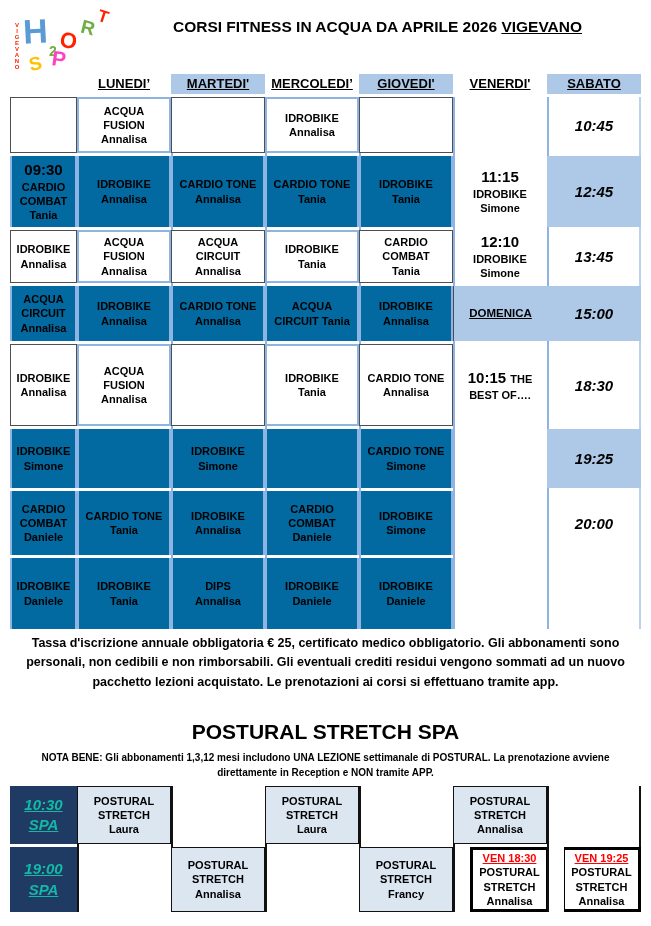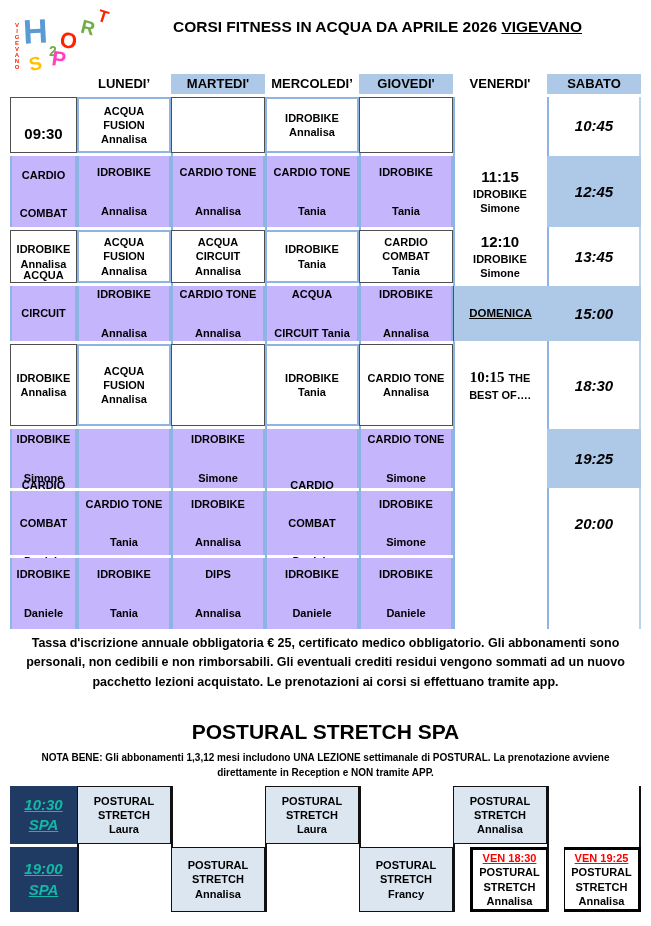--- a/index.html
+++ b/index.html
@@ -33,7 +33,7 @@
   .vline{position:absolute;top:0;bottom:0;width:2px;background:#8db4e2;}
 
   .day-hdr{font-size:13px;font-weight:bold;text-align:center;line-height:20px;}
-  .day-hdr .u{}
+  .day-hdr .u{text-decoration:underline;}
   .day-hdr.hl{background:#aec9e8;}
 
   .time-cell{font-size:15px;font-weight:bold;font-style:italic;display:flex;

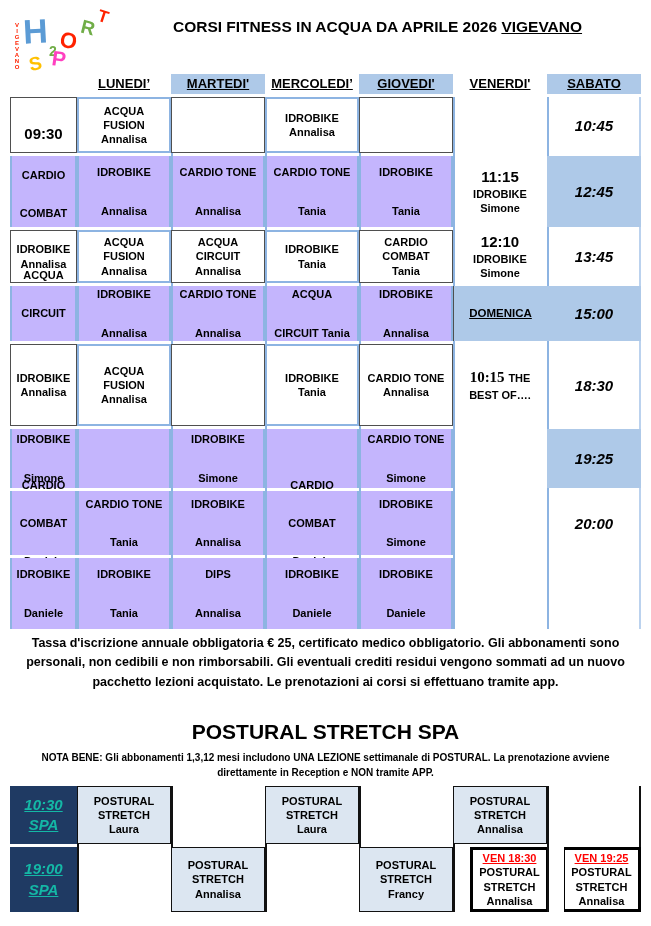--- a/index.html
+++ b/index.html
@@ -43,7 +43,7 @@
   .cell{position:relative;z-index:1;display:flex;flex-direction:column;align-items:center;
         justify-content:center;font-size:11px;font-weight:bold;line-height:1.3;
         text-align:center;}
-  .cell.fb{background:#c4b5fd;border-left:2px solid #8db4e2;border-right:2px solid #8db4e2;gap:24px;}
+  .cell.fb{background:#0369a1;border-left:2px solid #8db4e2;border-right:2px solid #8db4e2;}
   .cell.box{background:#fff;}
   .cell.box.bd{border:1.5px solid #4f4f4f;}
   .cell.box.bb{border:2px solid #8db4e2;}

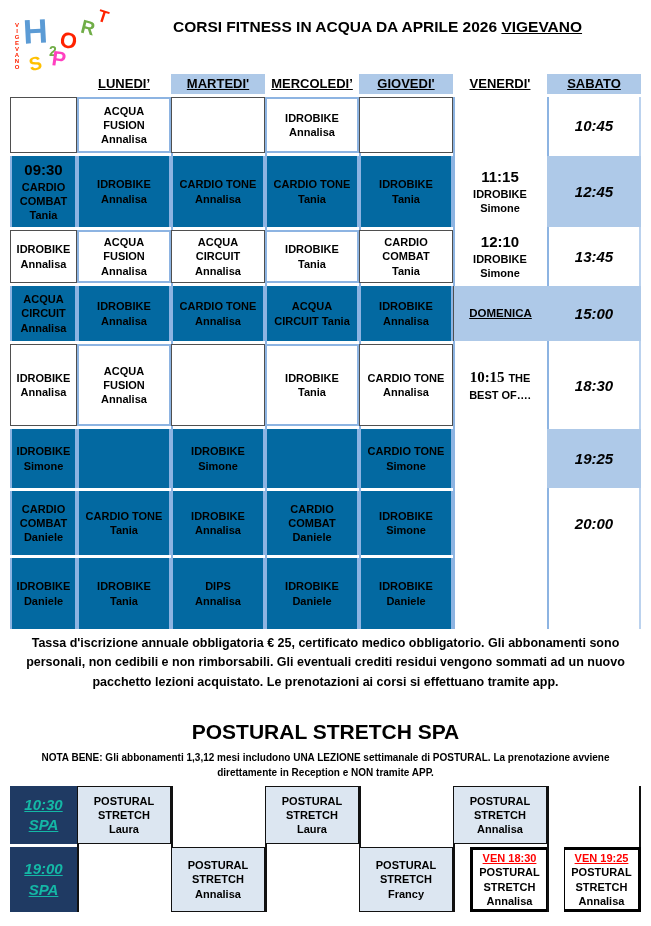--- a/index.html
+++ b/index.html
@@ -52,7 +52,7 @@
   .cell.dom{background:#aec9e8;border-left:1.5px solid #4f4f4f;font-size:11.5px;}
   .cell.dom .line{text-decoration:underline;}
   .cell.bestof{display:block;padding:24px 6px 0 6px;}
-  .cell.bestof .big{display:inline;font-family:Liberation Serif, serif;}
+  .cell.bestof .big{display:inline;}
   .cell.bestof .txt{display:inline;font-size:11px;}
 
   

